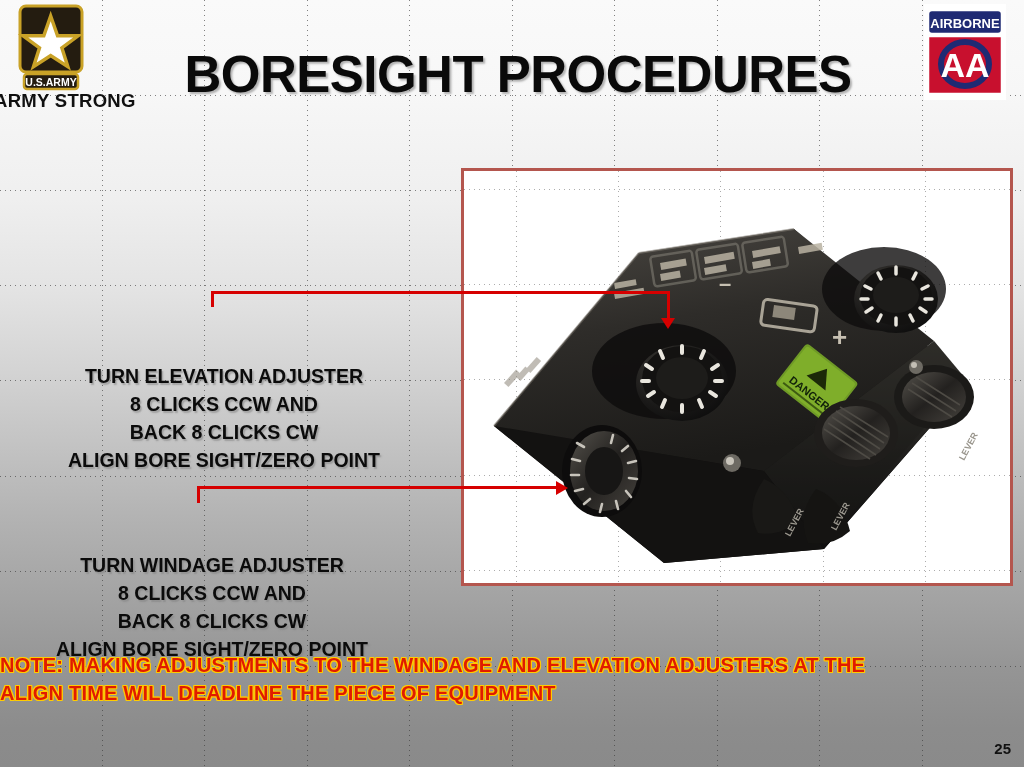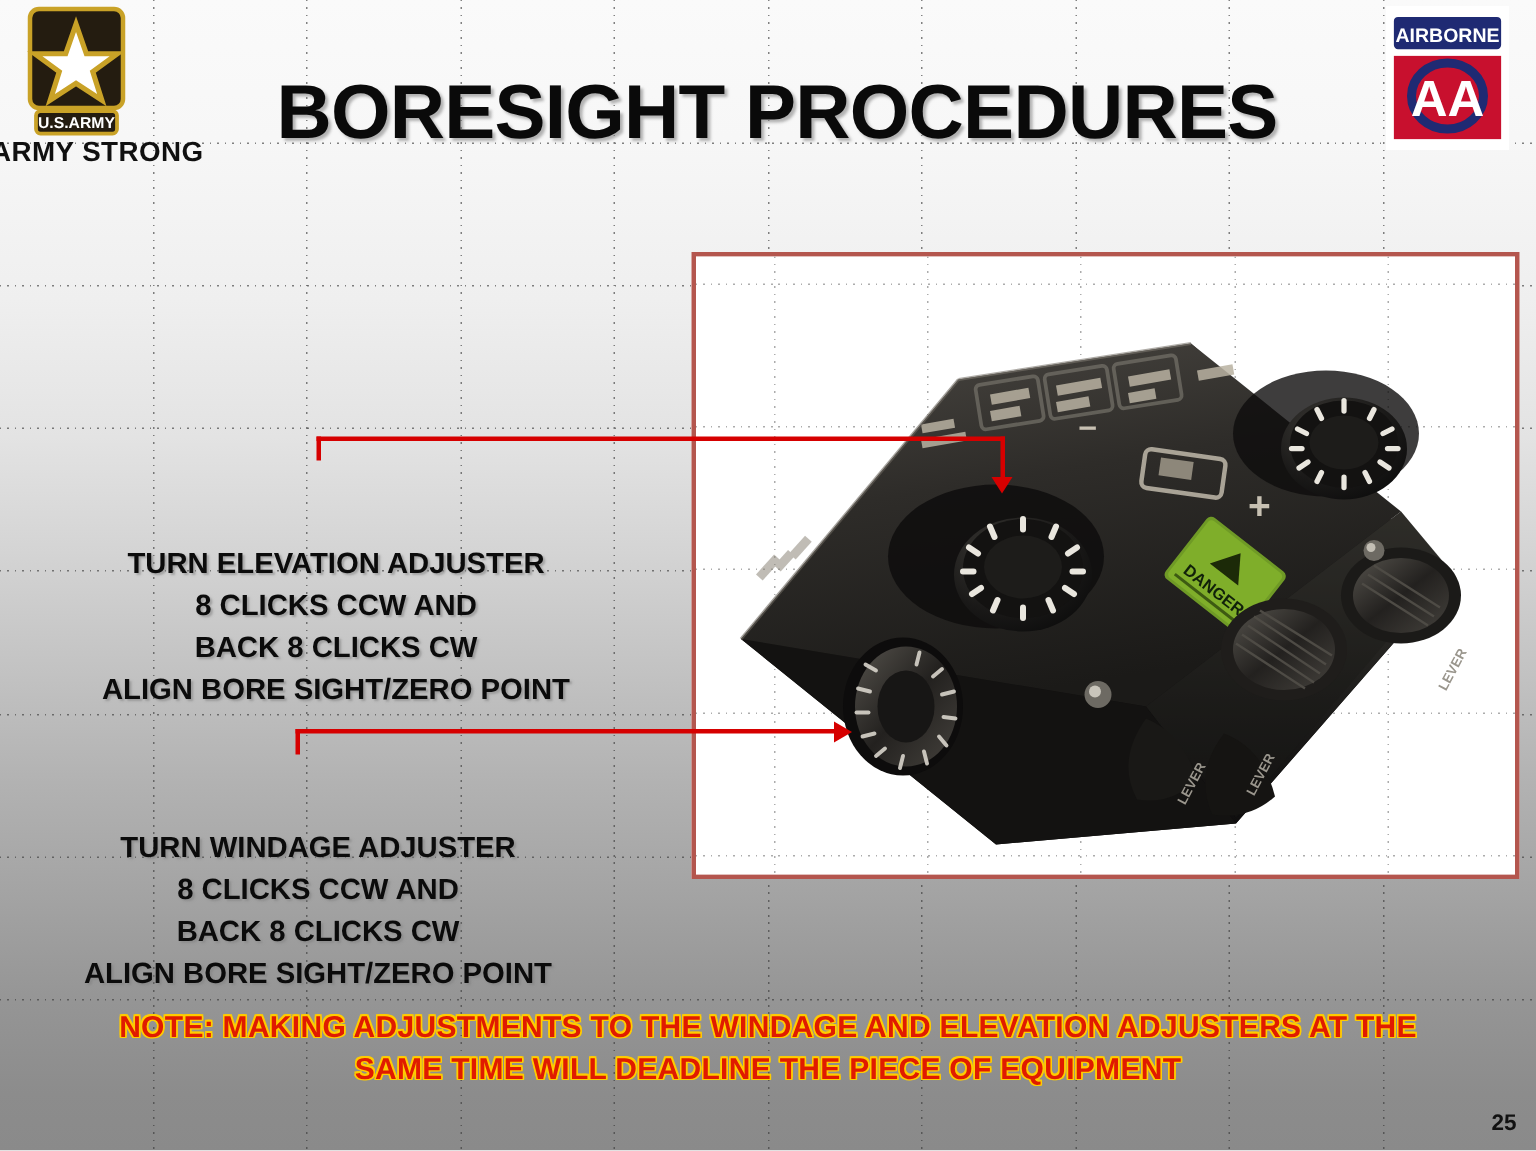--- a/index.html
+++ b/index.html
@@ -188,8 +188,8 @@
   #note {
     position: absolute;
     left: 0; right: 0;
-    top: 672px;
-    text-align: center;
+    top: 652px;
+    text-align: left;
     font-size: 20px;
     font-weight: bold;
     line-height: 1.38;

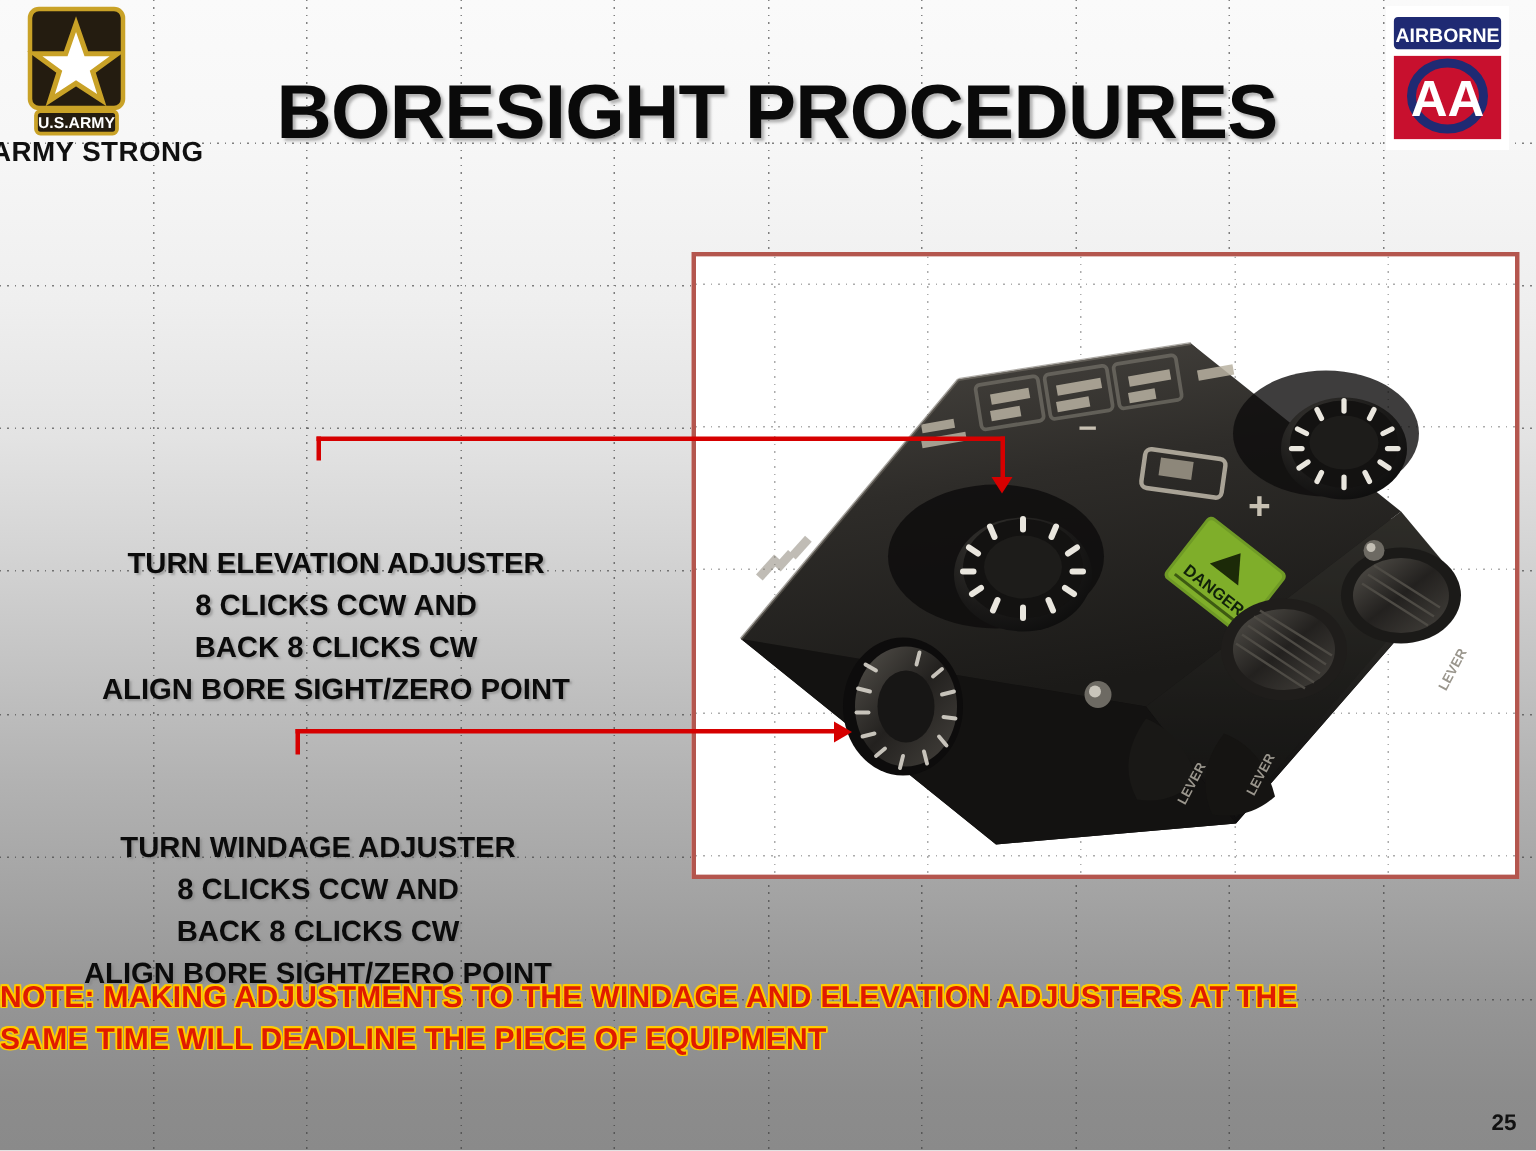--- a/index.html
+++ b/index.html
@@ -478,7 +478,7 @@
 
   <div id="note">
     <span class="note-line">NOTE: MAKING ADJUSTMENTS TO THE WINDAGE AND ELEVATION ADJUSTERS AT THE</span>
-    <span class="note-line">SAME TIME WILL DEADLINE THE PIECE OF EQUIPMENT</span>
+    <span class="note-line">ALIGN TIME WILL DEADLINE THE PIECE OF EQUIPMENT</span>
   </div>
 
   <div id="page-number">25</div>

